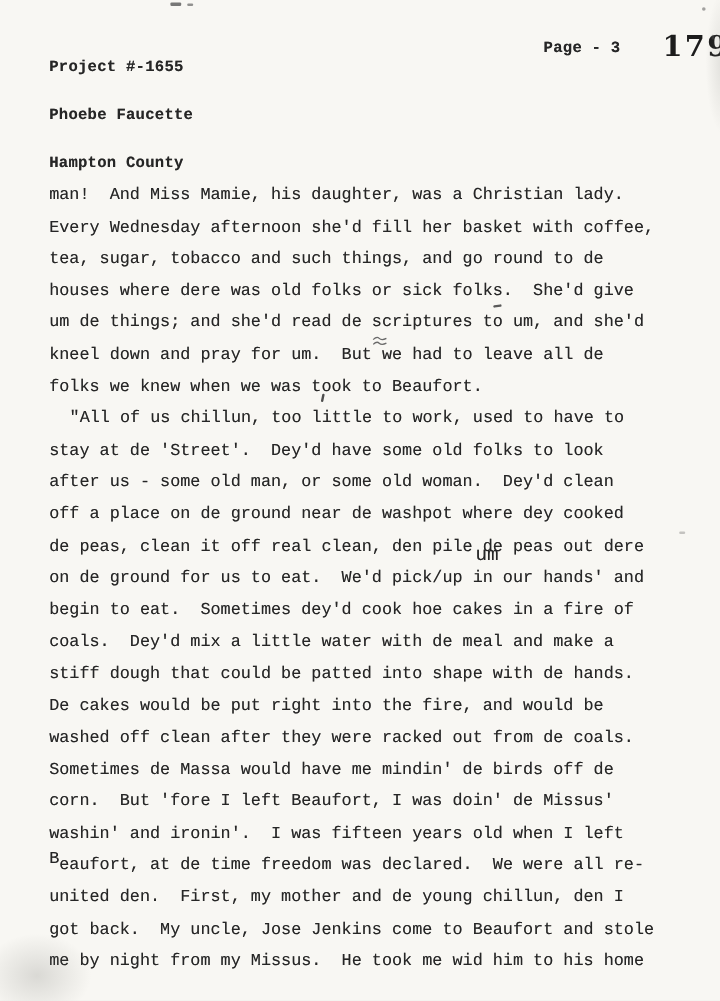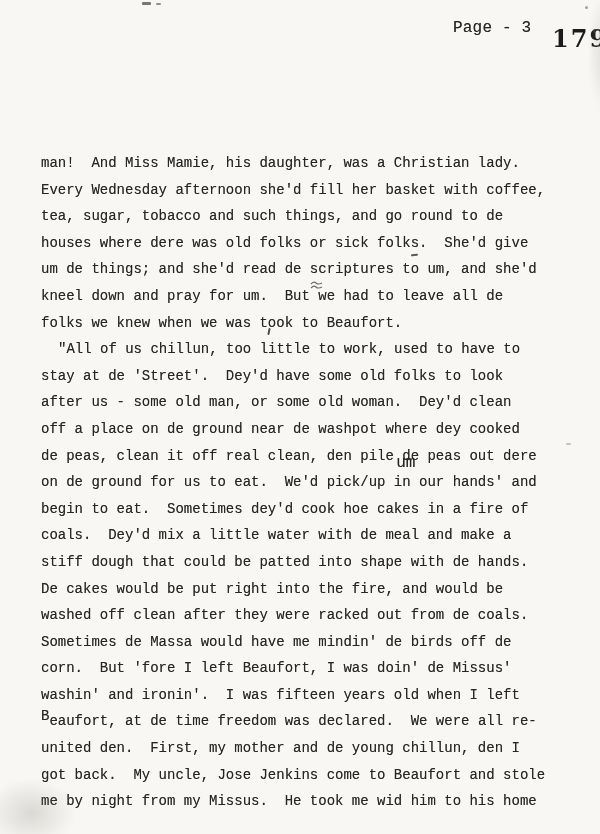--- a/index.html
+++ b/index.html
@@ -18,8 +18,8 @@
     text-shadow:0 0 0.4px rgba(40,40,40,0.55);
   }
   .page-label{
-    position:absolute;left:453px;top:19px;
-    font-size:16px;font-weight:400;letter-spacing:0.2px;white-space:pre;
+    position:absolute;left:453px;top:32px;
+    font-size:13px;font-weight:700;letter-spacing:0.2px;white-space:pre;
     text-shadow:0 0 0.4px rgba(40,40,40,0.55);
   }
   .stamp-number{

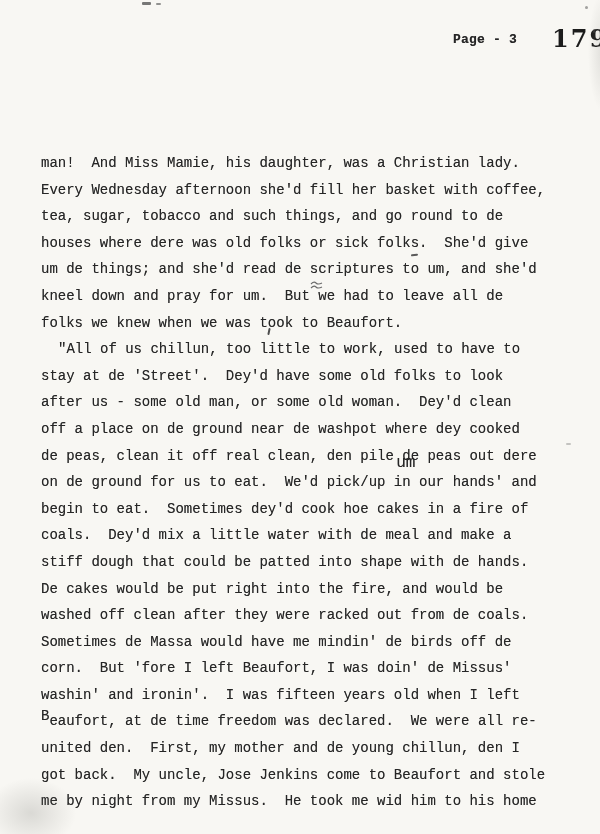--- a/index.html
+++ b/index.html
@@ -66,6 +66,11 @@
 
 <div class="page">
 
+  <div class="header-block">
+    <div>Project #-1655</div>
+    <div>Phoebe Faucette</div>
+    <div>Hampton County</div>
+  </div>
 
   <div class="page-label">Page - 3</div>
   <div class="stamp-number">179</div>

